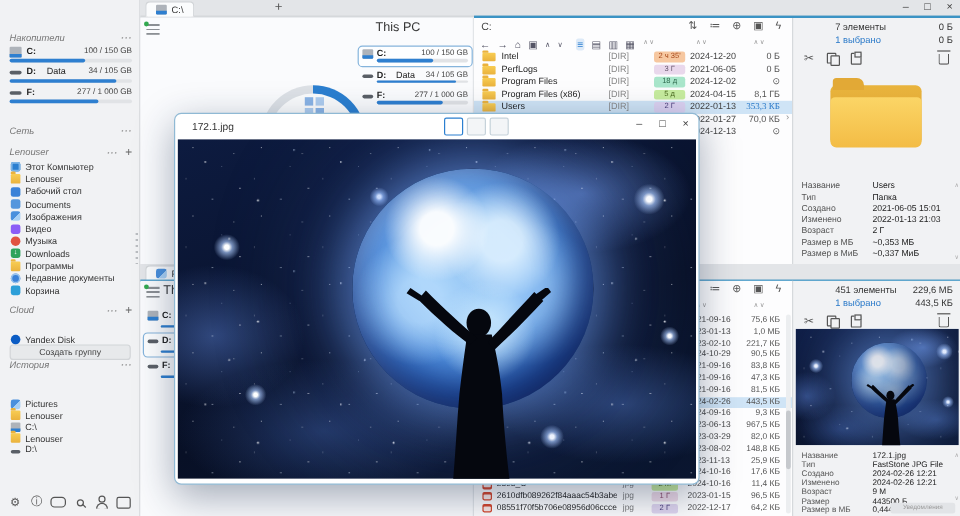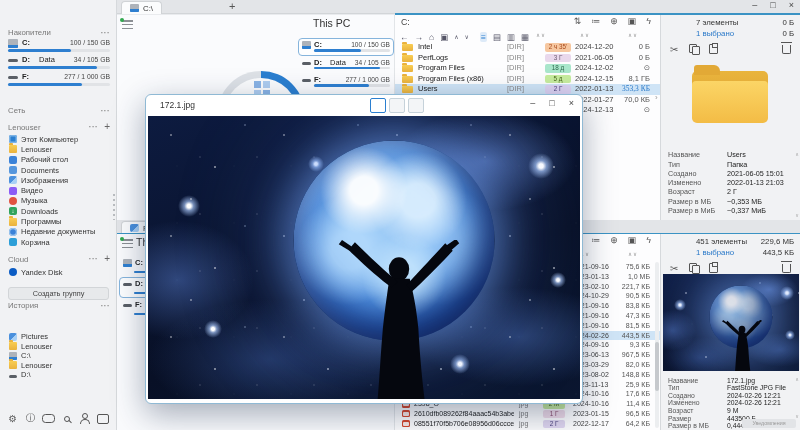--- a/index.html
+++ b/index.html
@@ -15,7 +15,7 @@
   .logo::after{content:"";position:absolute;left:2px;top:2px;width:5px;height:5px;background:#9ec9ef;border-radius:1px;}
   .sb-title{position:absolute;left:24px;top:6px;font-size:9px;color:#333;}
   .winico{position:absolute;right:8px;top:6px;width:12px;height:10px;border:1px solid #666;border-radius:2px;}
-  .sec-h{position:absolute;left:8px;right:6px;display:flex;justify-content:space-between;align-items:flex-end;font-size:7.8px;color:#777;height:10px;}
+  .sec-h{position:absolute;left:8px;right:6px;display:flex;justify-content:space-between;align-items:flex-start;font-size:7.8px;color:#777;height:10px;font-style:italic;}
   .dots{font-weight:bold;color:#888;letter-spacing:.5px;cursor:pointer;}
   .plus{font-size:10px;color:#666;margin-left:6px;cursor:pointer;}
   .hright{display:flex;align-items:center;}

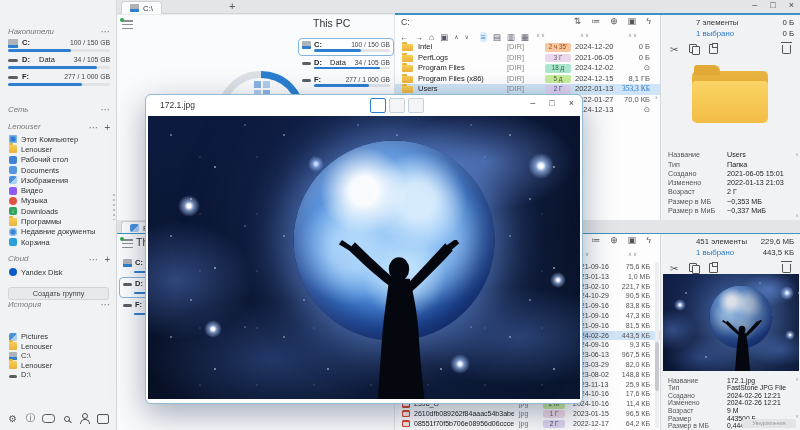--- a/index.html
+++ b/index.html
@@ -478,7 +478,7 @@
           <span class="fname">Program Files (x86)</span>
           <span class="fdir">[DIR]</span>
           <span class="badge" style="background: rgb(199, 236, 158); color: rgb(73, 104, 30);">5 д</span>
-          <span class="fdate">2024-12-15</span>
+          <span class="fdate">2024-04-15</span>
           <span class="fsize">8,1 ГБ</span>
         </div>
           <div class="frow sel">

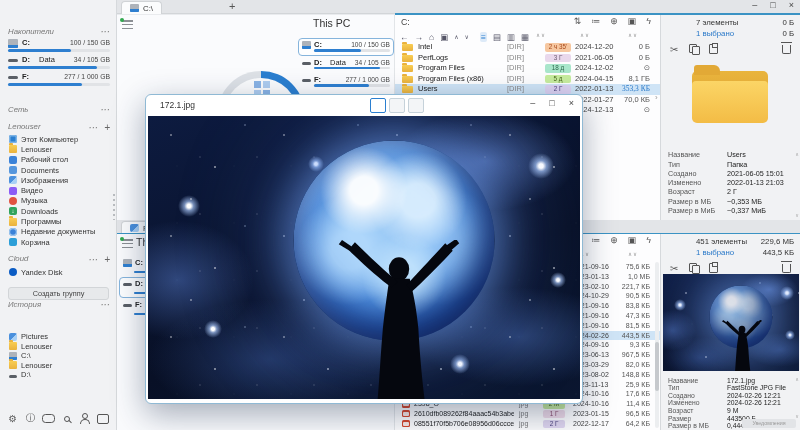--- a/index.html
+++ b/index.html
@@ -318,7 +318,7 @@
         <span class="plus">+</span>
       </span>
     </div>
-    <div class="abs tree" style="left:0;right:0;top:267px">
+    <div class="abs tree" style="left:0;right:0;top:278px">
         <div class="titem">
         <span class="tico ic-yandex"></span>
         <span>Yandex Disk</span>

